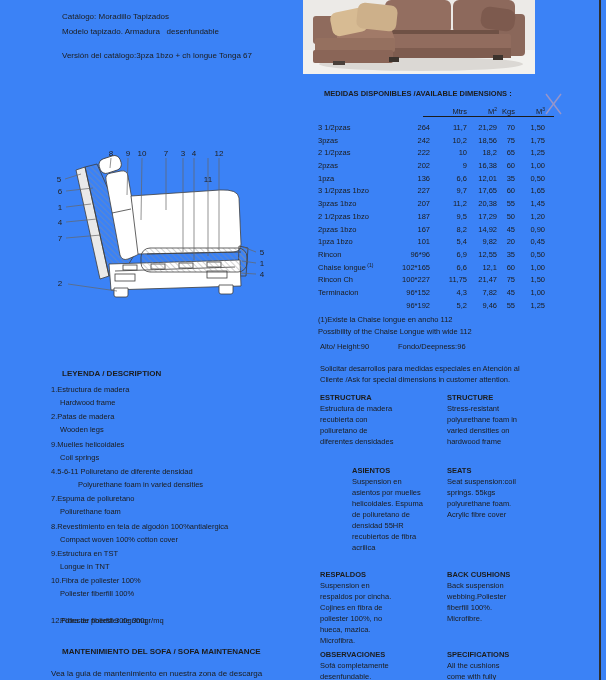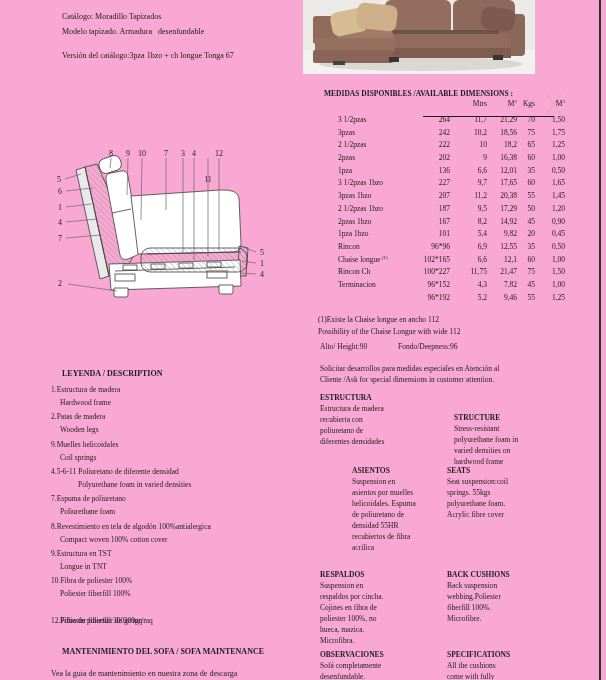--- a/index.html
+++ b/index.html
@@ -3,8 +3,8 @@
 <meta charset="utf-8">
 <style>
   html,body{margin:0;padding:0;background:#fff;}
-  .page{position:relative;width:606px;height:680px;background:#f9a8d4;overflow:hidden;
-        font-family:Liberation Serif, serif;color:#1c1c1c;}
+  .page{position:relative;width:606px;height:680px;background:#3b82f6;overflow:hidden;
+        font-family:Liberation Sans, sans-serif;color:#1c1c1c;}
   .abs{position:absolute;}
   .t{font-size:7.5px;line-height:1.15;white-space:pre;}
   .t8{font-size:8px;line-height:1.2;white-space:pre;}

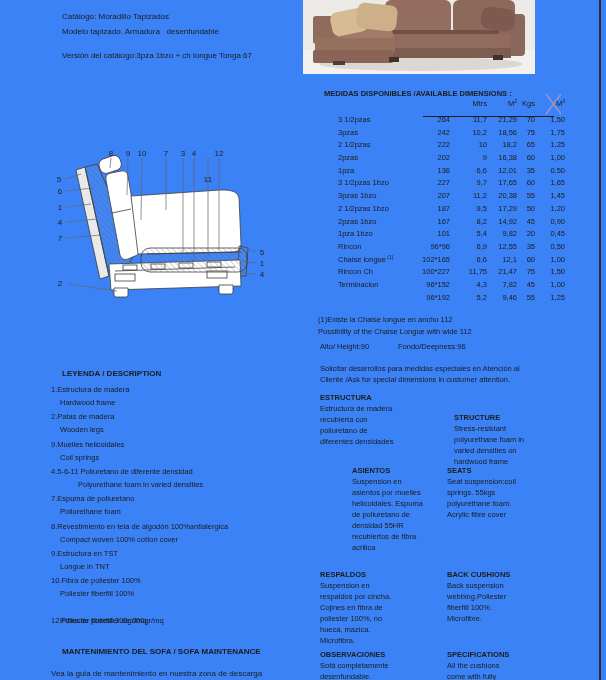--- a/index.html
+++ b/index.html
@@ -11,7 +11,7 @@
   .b{font-weight:bold;}
   sup{font-size:5px;vertical-align:super;line-height:0;}
   
-  .tbl{position:absolute;left:318px;top:100px;width:236px;margin-left:20px;}
+  .tbl{position:absolute;left:318px;top:108px;width:236px;}
   .trow{display:grid;grid-template-columns:84px 28px 37px 30px 18px 30px;height:12.7px;align-items:start;}
   .thead .trow{height:13px;}
   .tc{font-size:7.5px;line-height:1.1;}

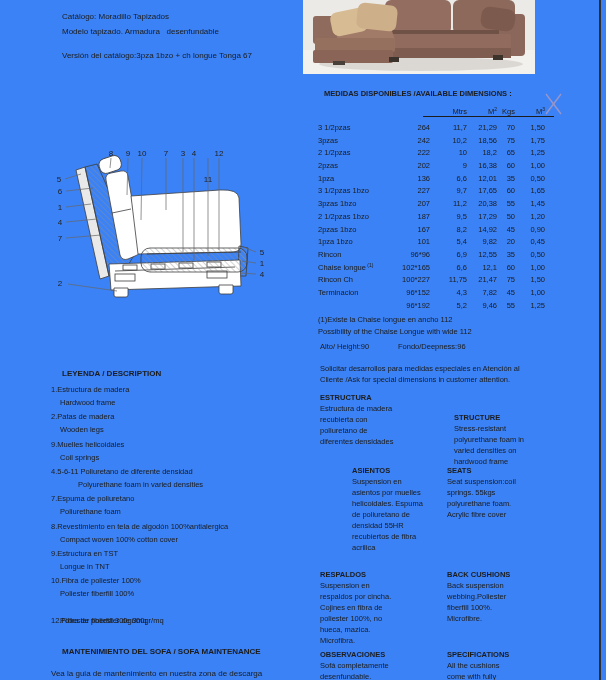--- a/index.html
+++ b/index.html
@@ -325,7 +325,7 @@
         <div>poliuretano de</div>
         <div>diferentes densidades</div>
       </div>
-      <div class="sec abs" style="left: 447px; top: 412px; margin-left: 7px;">
+      <div class="sec abs" style="left: 447px; top: 392px;">
         <div class="st">STRUCTURE</div>
         <div>Stress-resistant</div>
         <div>polyurethane foam in</div>

